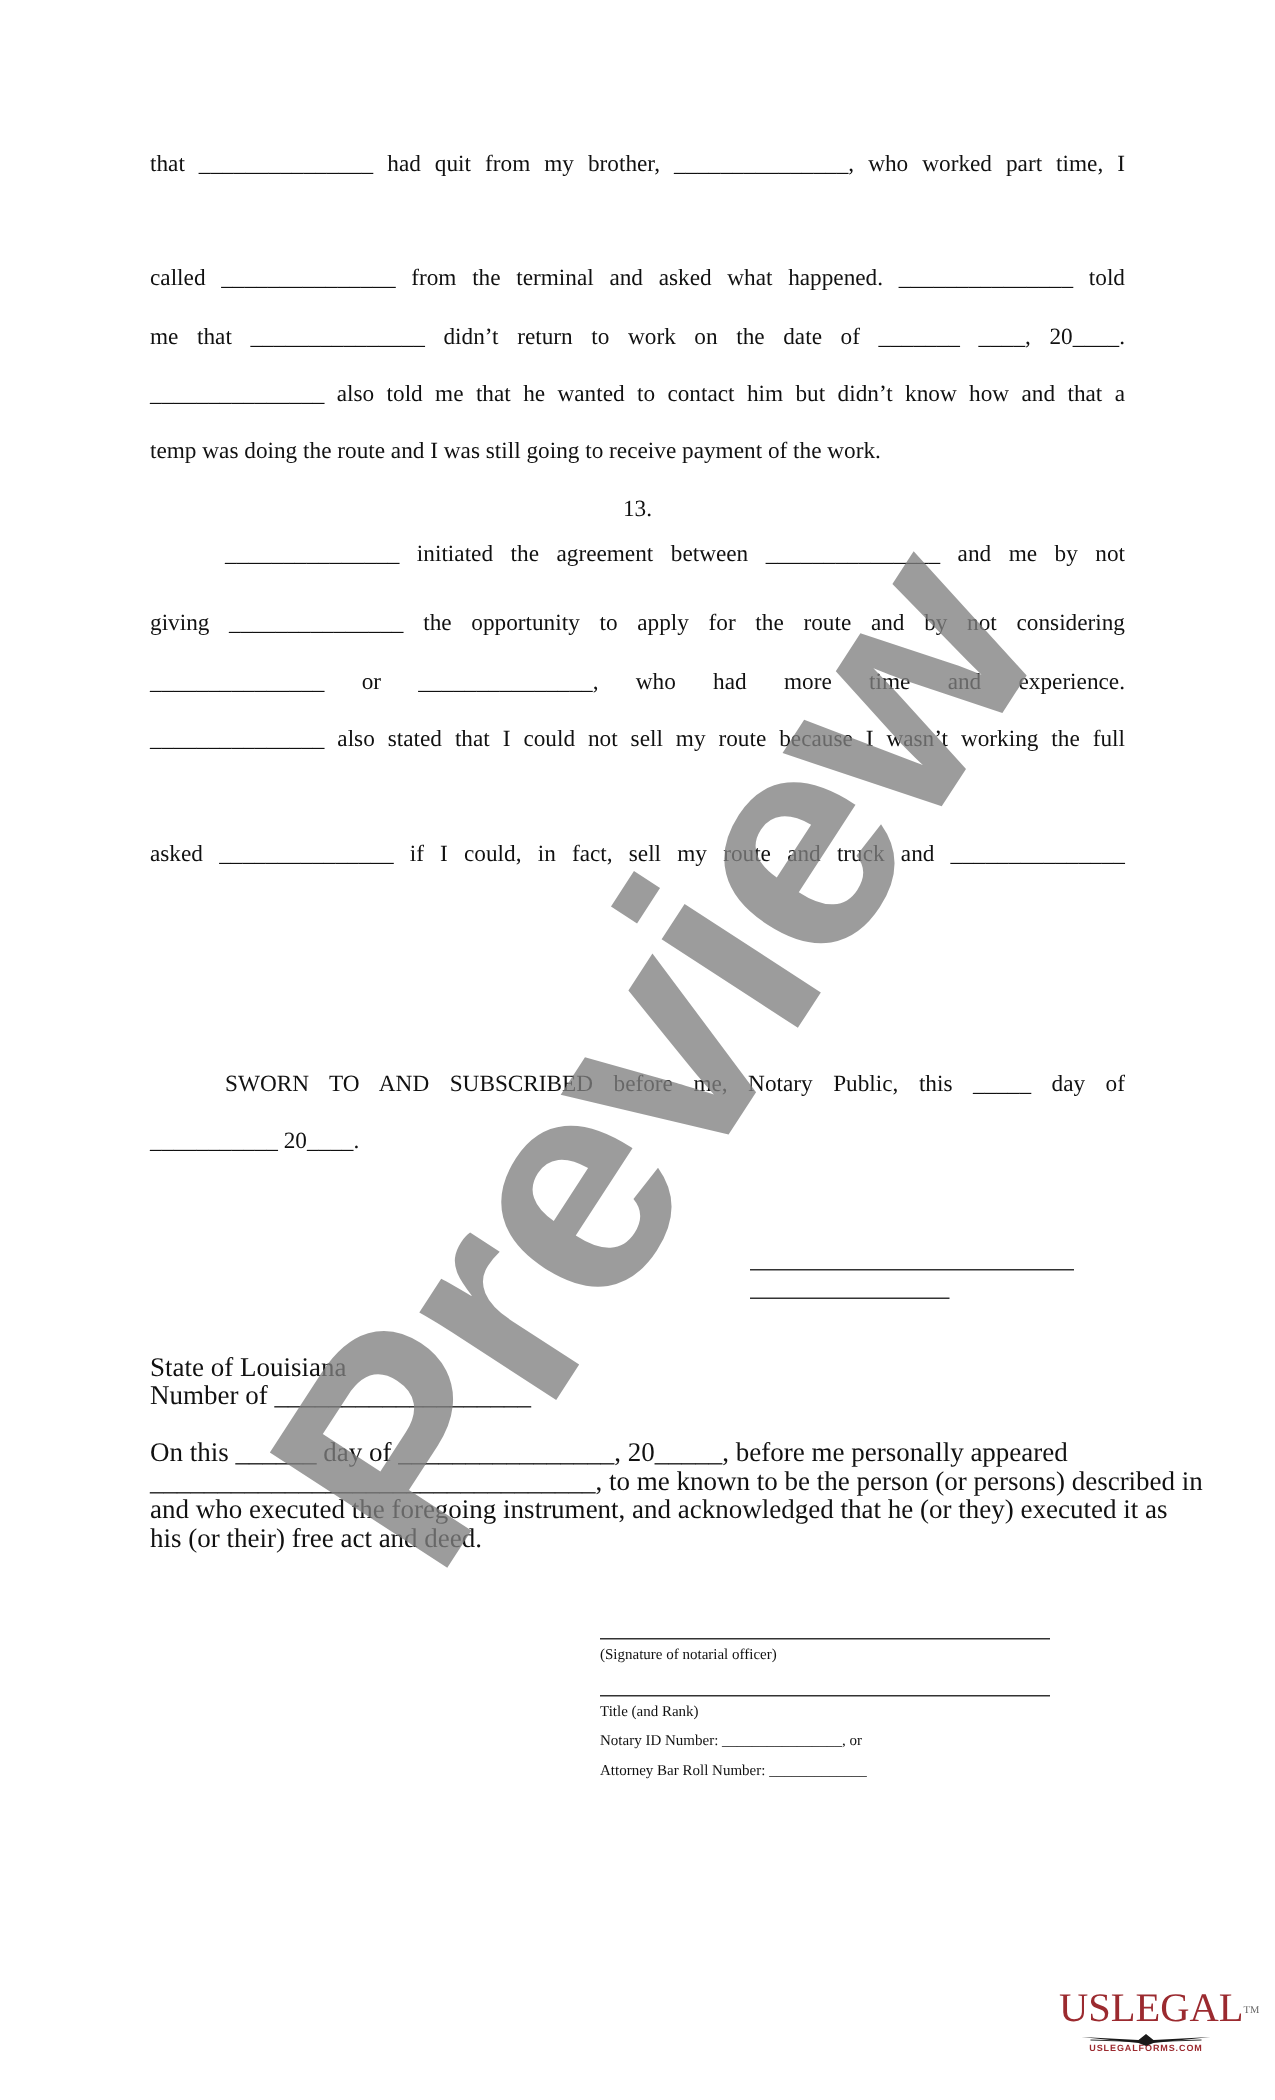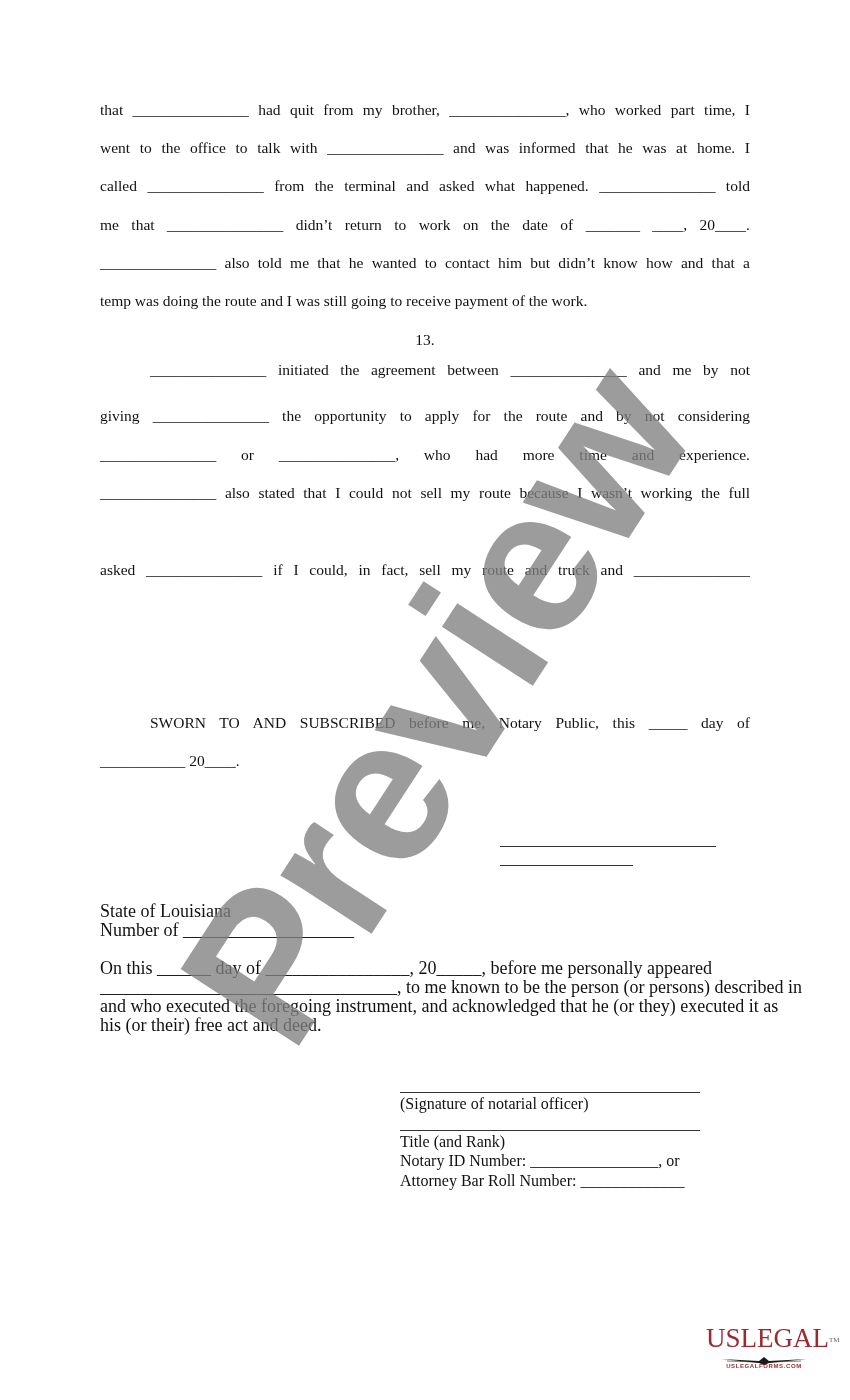--- a/index.html
+++ b/index.html
@@ -32,7 +32,6 @@
 <div class="page">
 
   <div class="ln just" style="top:100px">that _______________ had quit from my brother, _______________, who worked part time, I</div>
-  <div class="ln just" style="top:138px">went to the office to talk with _______________ and was informed that he was at home.  I</div>
   <div class="ln just" style="top:176px">called _______________ from the terminal and asked what happened.  _______________ told</div>
   <div class="ln just" style="top:215px">me that _______________ didn’t return to work on the date of _______ ____, 20____.</div>
   <div class="ln just" style="top:253px">_______________ also told me that he wanted to contact him but didn’t know how and that a</div>

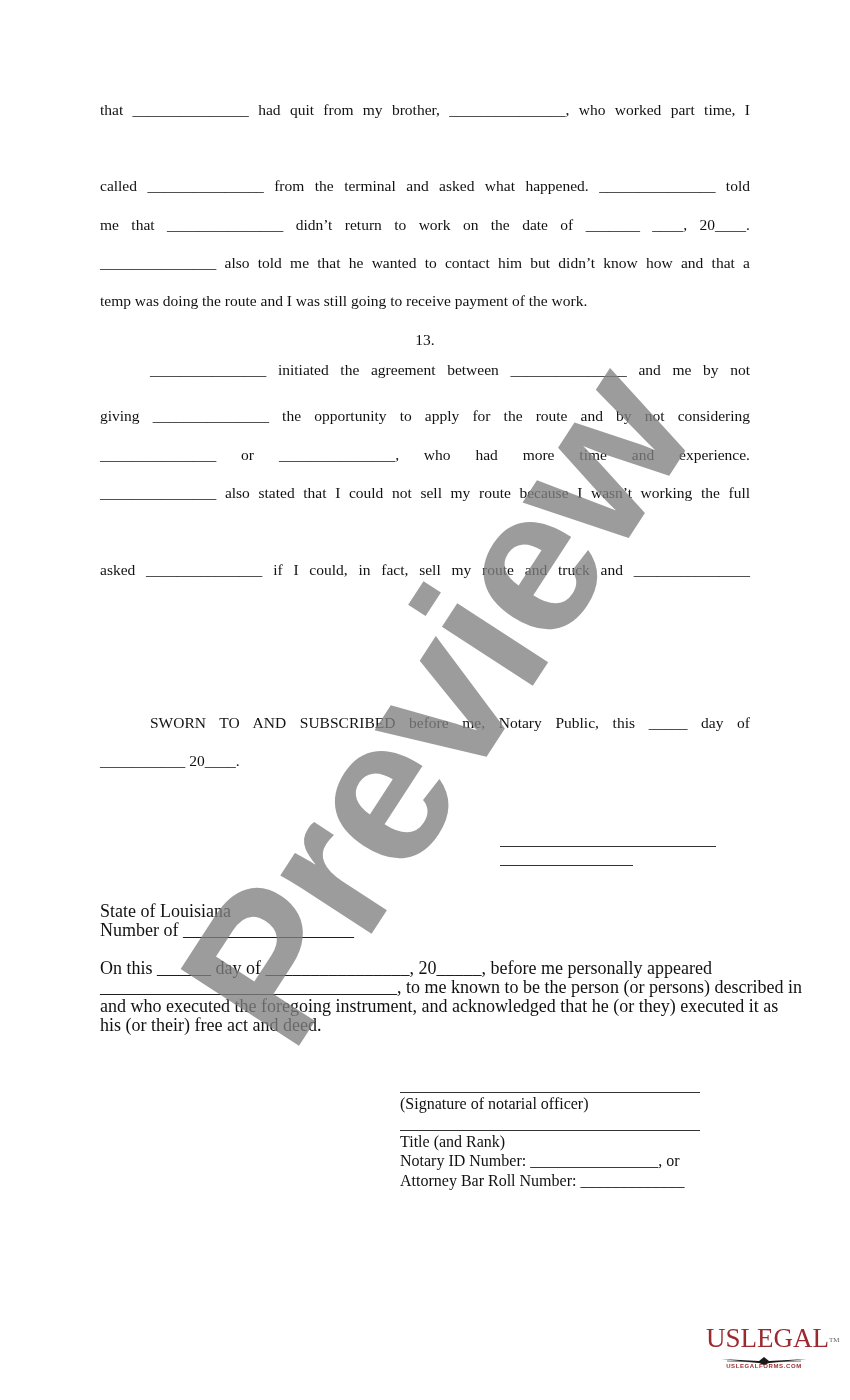--- a/index.html
+++ b/index.html
@@ -12,7 +12,7 @@
   .ind { padding-left: 50px; box-sizing: border-box; }
   .center { text-align: center; }
   .small { font-size: 18px; }
-  .right-block { position: absolute; left: 400px; font-size: 16px; line-height: 19.5px; white-space: nowrap; }
+  .right-block { position: absolute; left: 400px; font-size: 10px; line-height: 19.5px; white-space: nowrap; }
   .sigline { position: absolute; height: 0; border-top: 1px solid #333; }
   .watermark { position: absolute; left: 435px; top: 705px; transform: translate(-50%,-50%) rotate(-57deg);
                font-family: "Liberation Sans", "DejaVu Sans", sans-serif; font-weight: bold;

